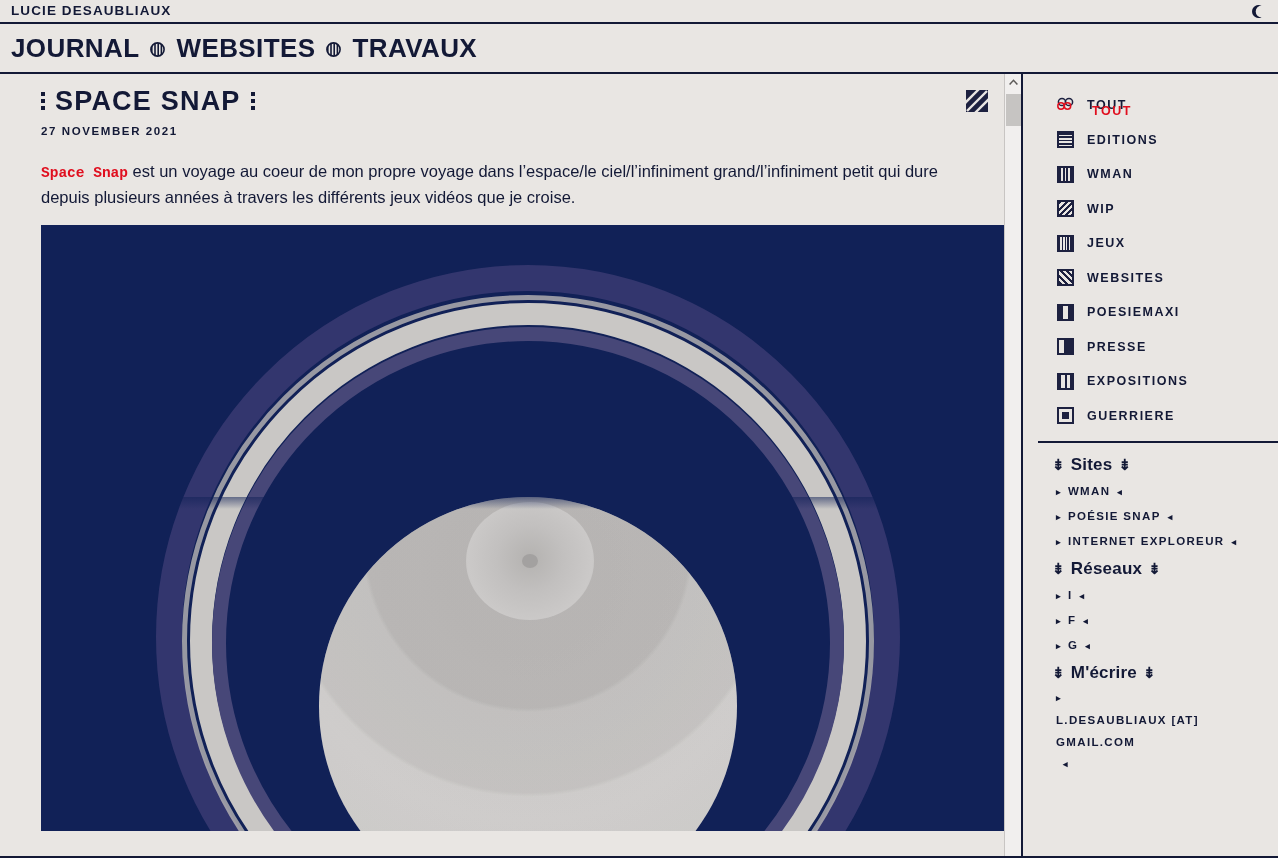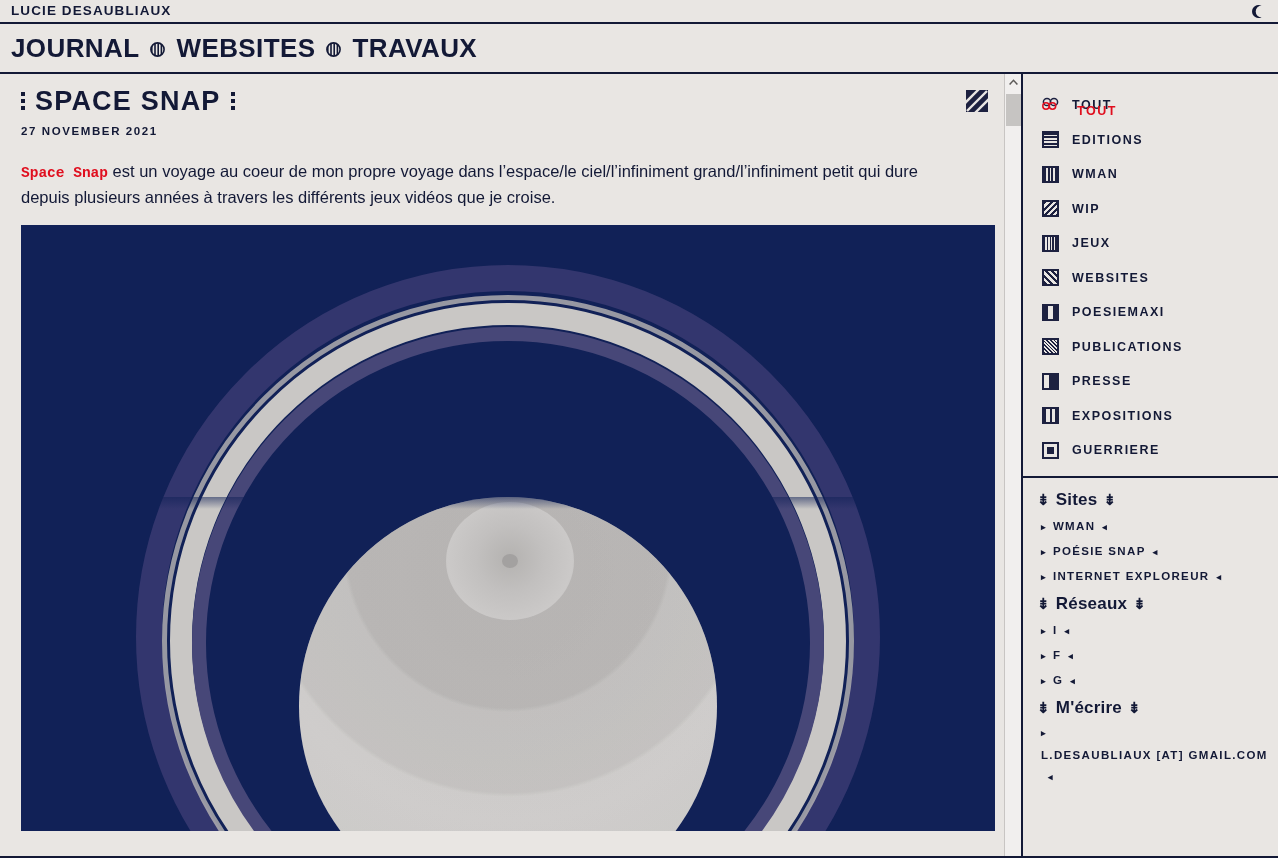--- a/index.html
+++ b/index.html
@@ -116,6 +116,7 @@
   }
   .article {
     padding: 14px 16px 0 21px;
+    margin-left: 20px;
   }
   .article-head {
     display: flex;

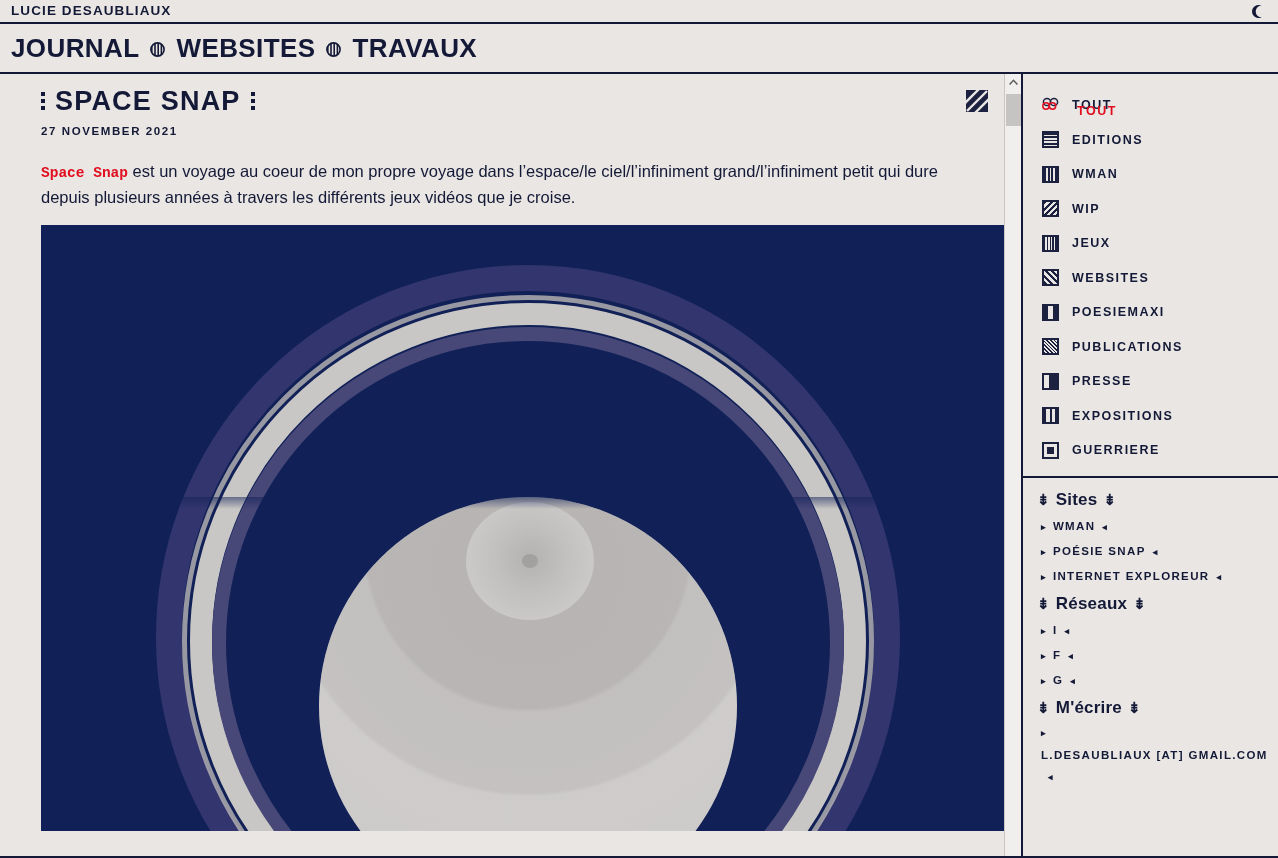--- a/index.html
+++ b/index.html
@@ -268,6 +268,7 @@
     display: flex;
     flex-direction: column;
     min-width: 0;
+    padding-left: 15px;
   }
   .cat-list {
     padding: 14px 0 8px 0;

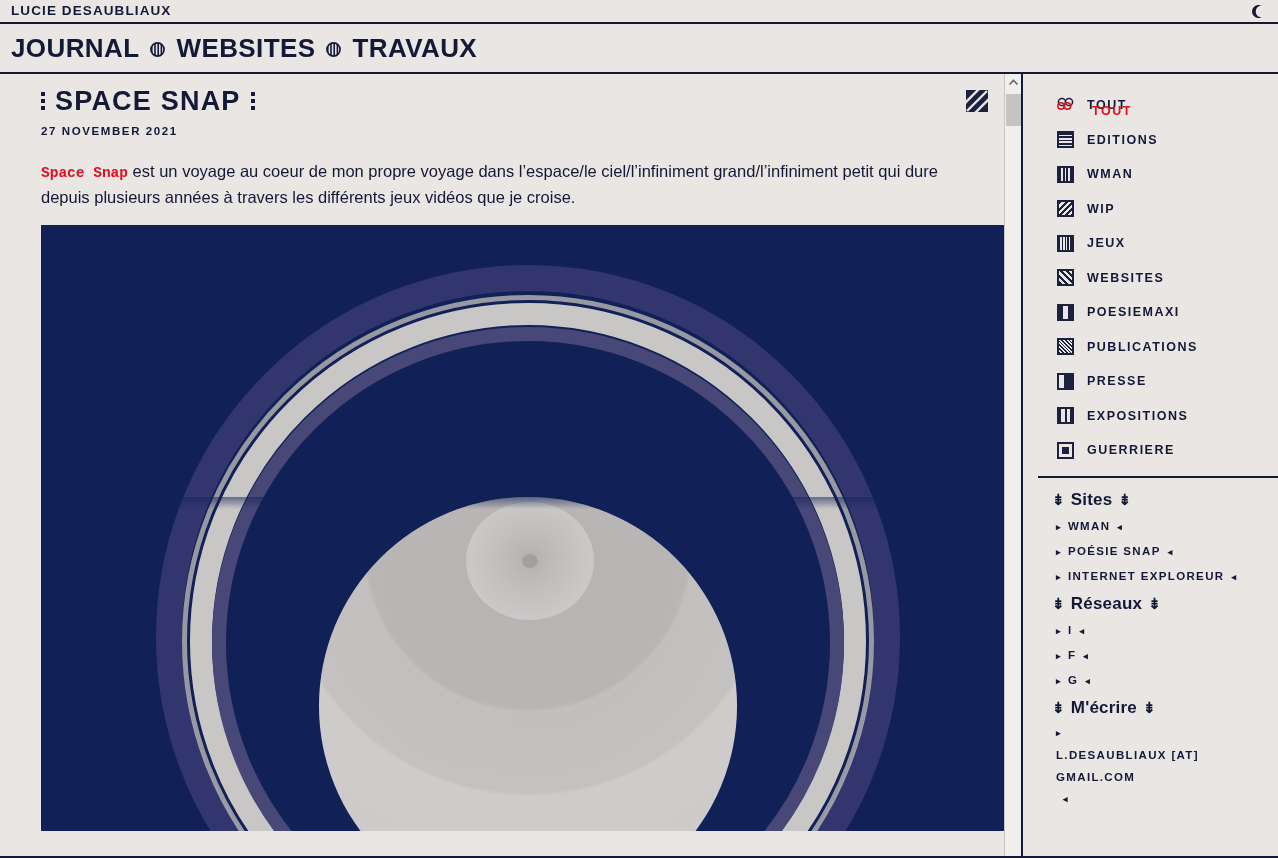--- a/index.html
+++ b/index.html
@@ -582,12 +582,6 @@
           <span class="cat-txt">POESIEMAXI</span>
         </a>
 
-        <a class="cat-row" href="#">
-          <span class="cat-ico">
-              <span class="g g-publications"></span>
-            </span>
-          <span class="cat-txt">PUBLICATIONS</span>
-        </a>
 
         <a class="cat-row" href="#">
           <span class="cat-ico">

